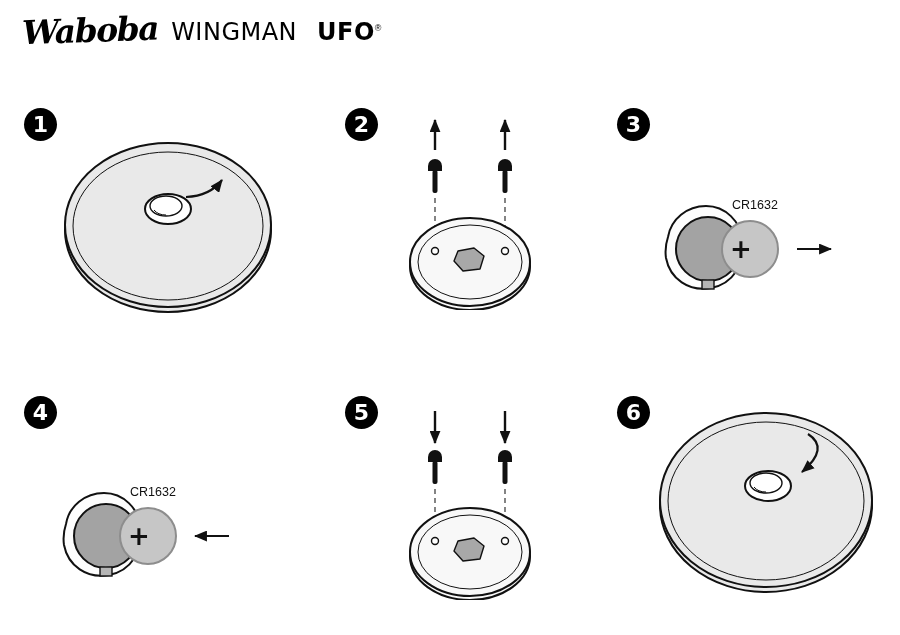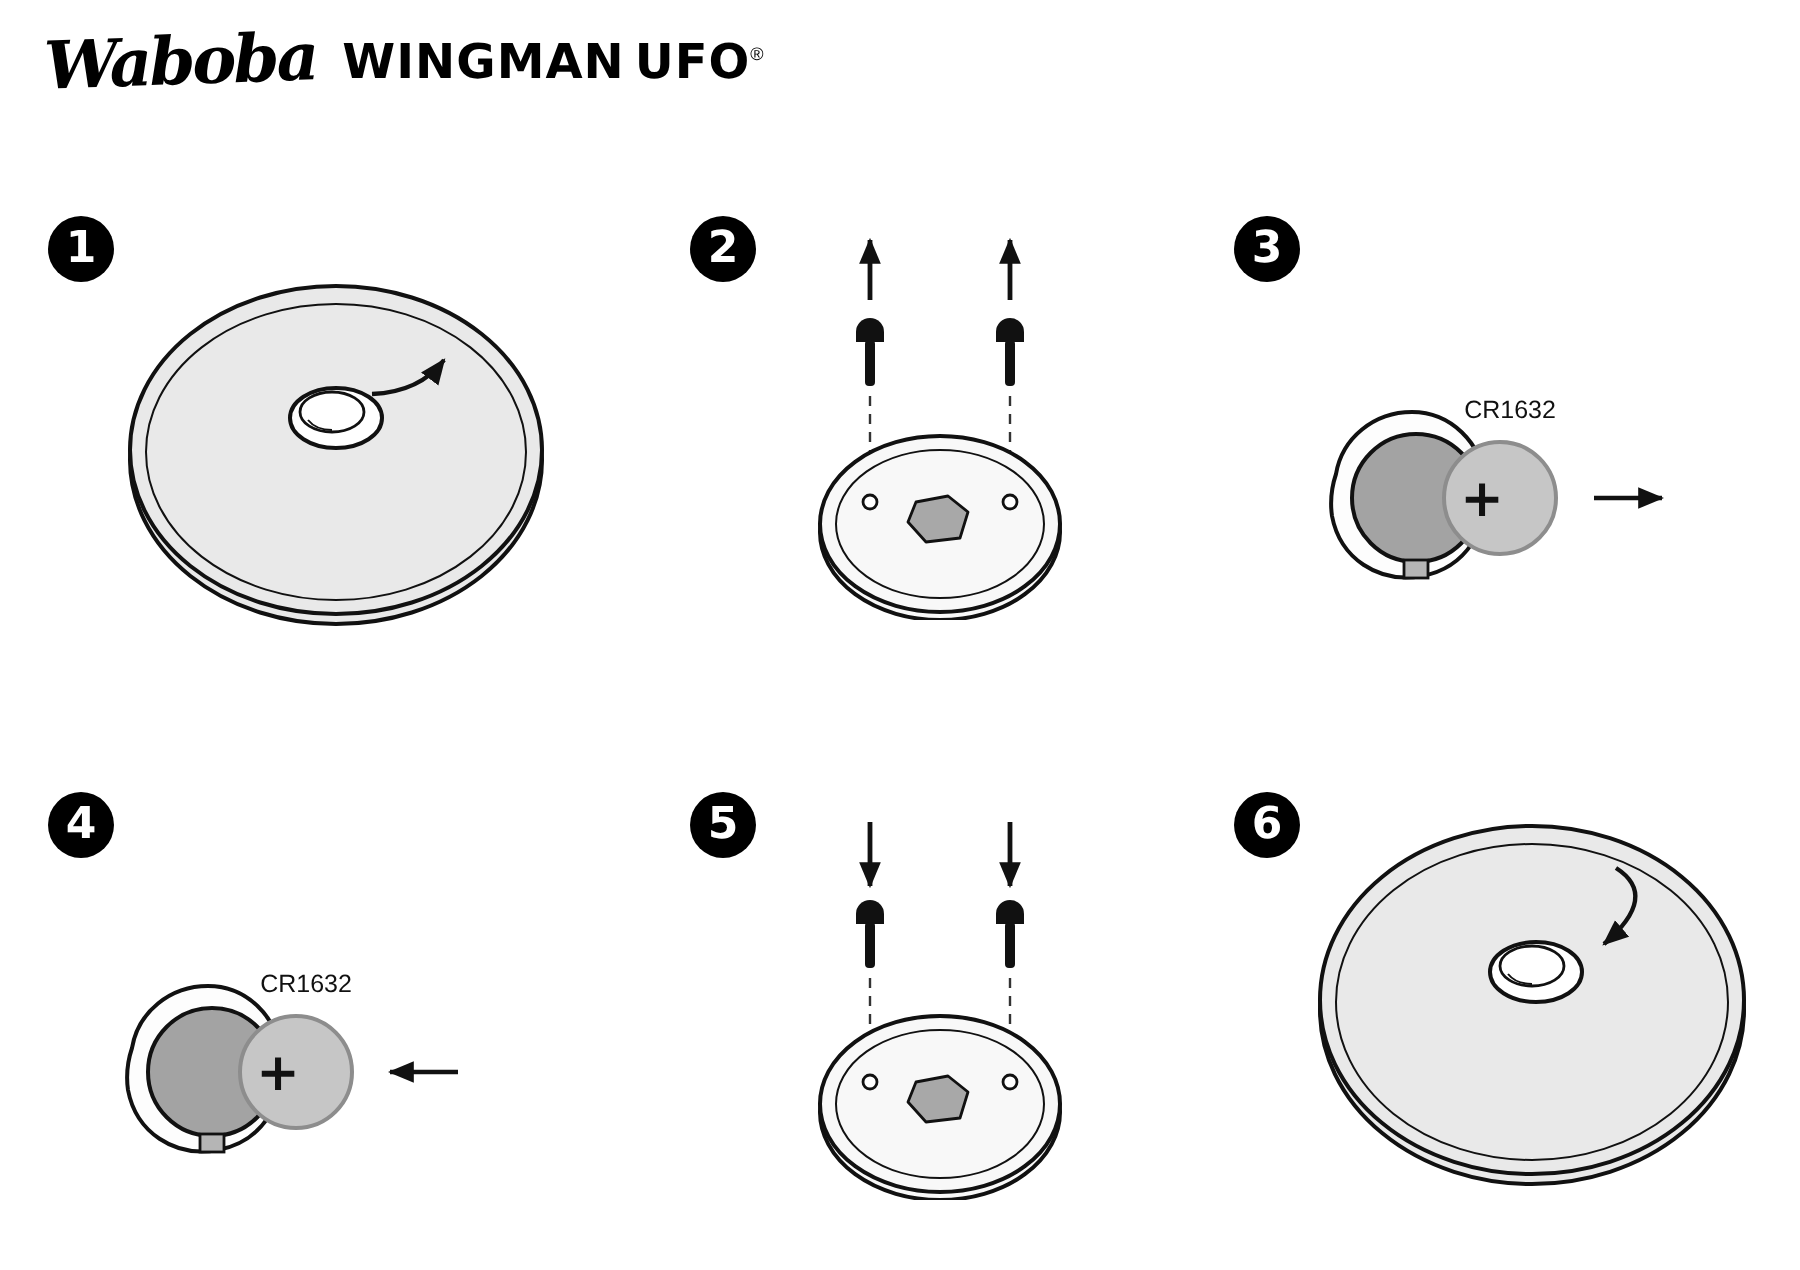--- a/index.html
+++ b/index.html
@@ -26,7 +26,7 @@
     transform: rotate(-2deg);
   }
   .product { font-size: 24px; line-height: 1; padding-bottom: 3px; letter-spacing: 0.5px; white-space: nowrap; }
-  .wingman { font-family: "DejaVu Sans", sans-serif; font-weight: 700; }
+  .wingman { font-family: "DejaVu Sans", sans-serif; font-weight: 400; }
   .ufo { font-family: "DejaVu Sans", sans-serif; font-weight: 700; margin-left: 5px; }
   .reg { font-size: 9px; vertical-align: super; font-weight: 400; }
 

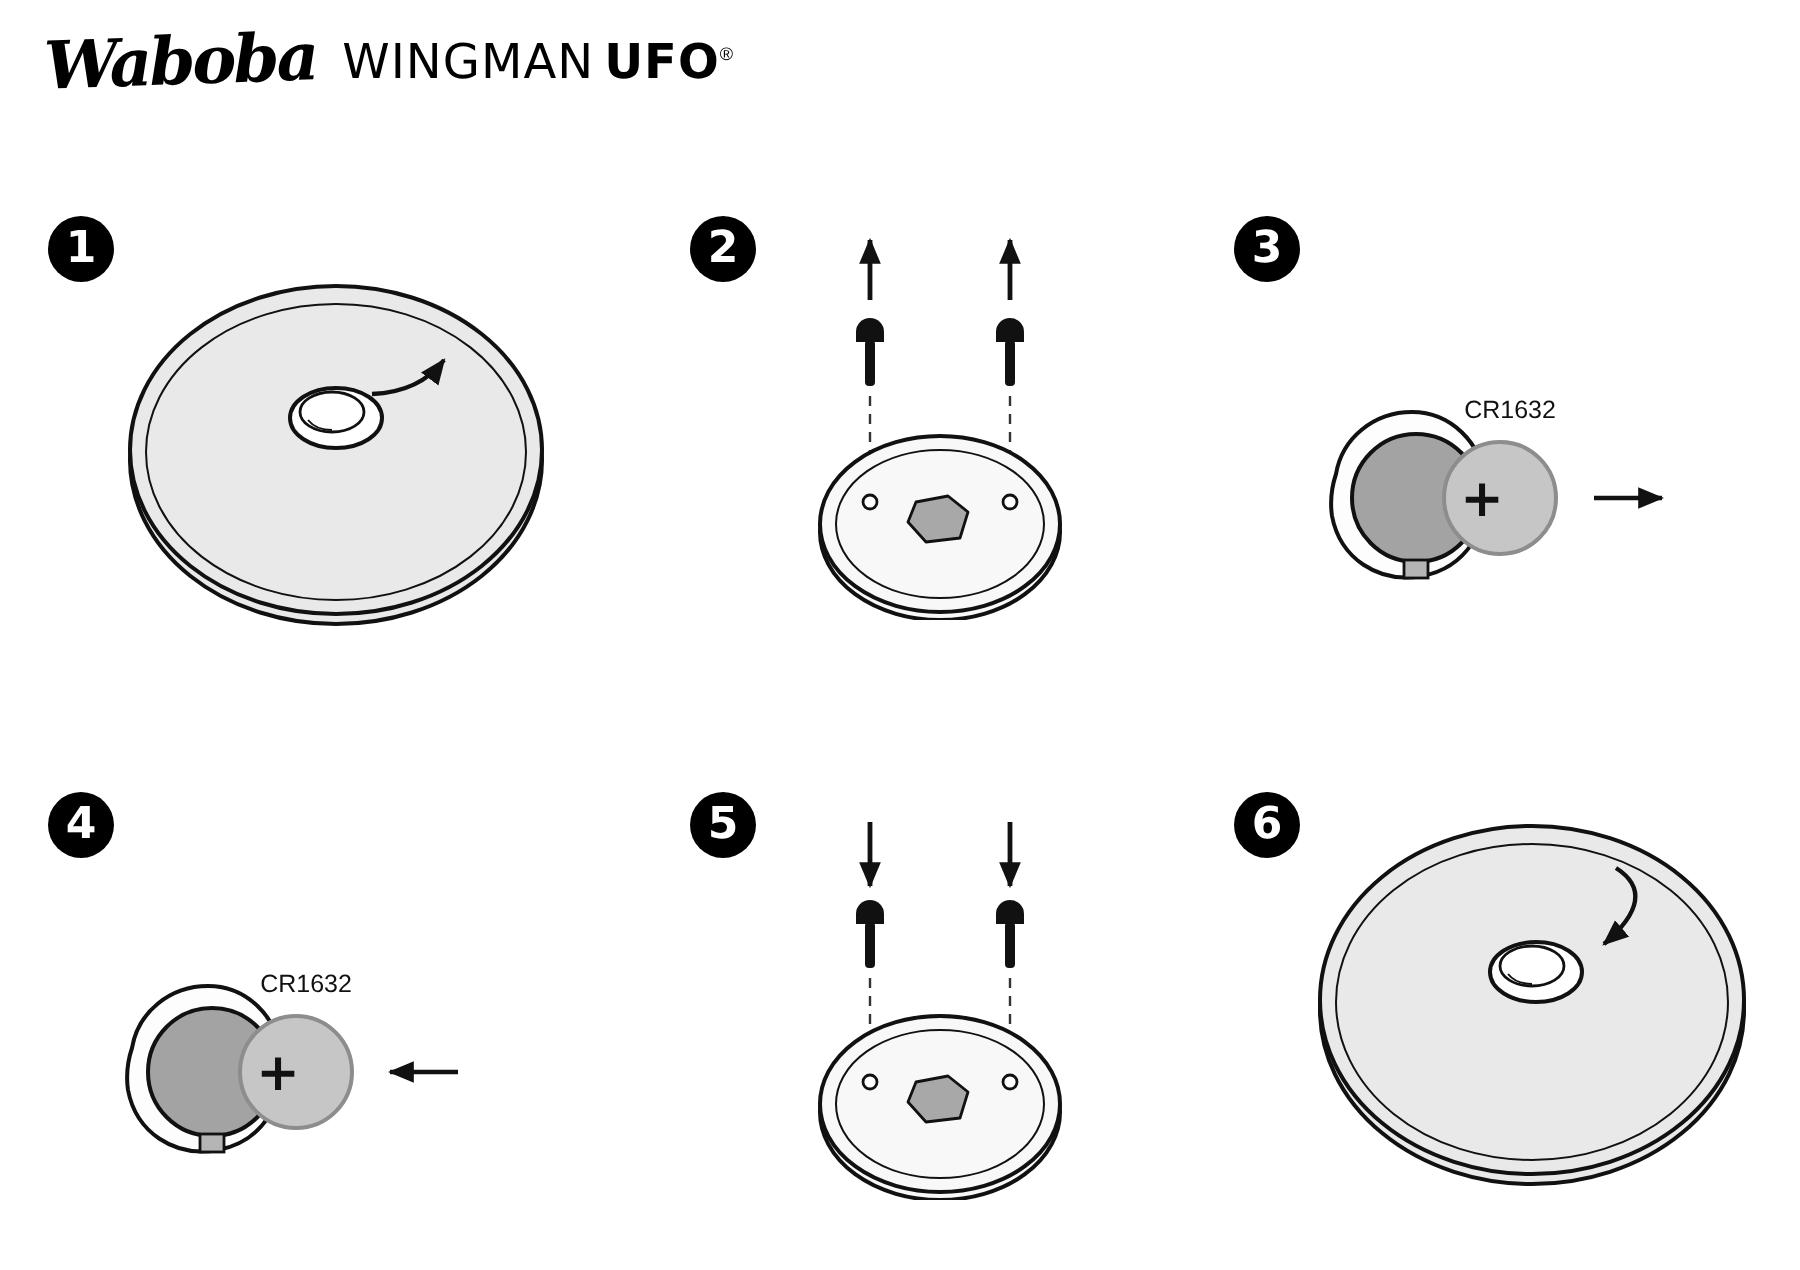--- a/index.html
+++ b/index.html
@@ -27,7 +27,7 @@
   }
   .product { font-size: 24px; line-height: 1; padding-bottom: 3px; letter-spacing: 0.5px; white-space: nowrap; }
   .wingman { font-family: "DejaVu Sans", sans-serif; font-weight: 400; }
-  .ufo { font-family: "DejaVu Sans", sans-serif; font-weight: 700; margin-left: 5px; }
+  .ufo { font-family: "DejaVu Sans", sans-serif; font-weight: 700; margin-left: 20px; }
   .reg { font-size: 9px; vertical-align: super; font-weight: 400; }
 
   .badge {

